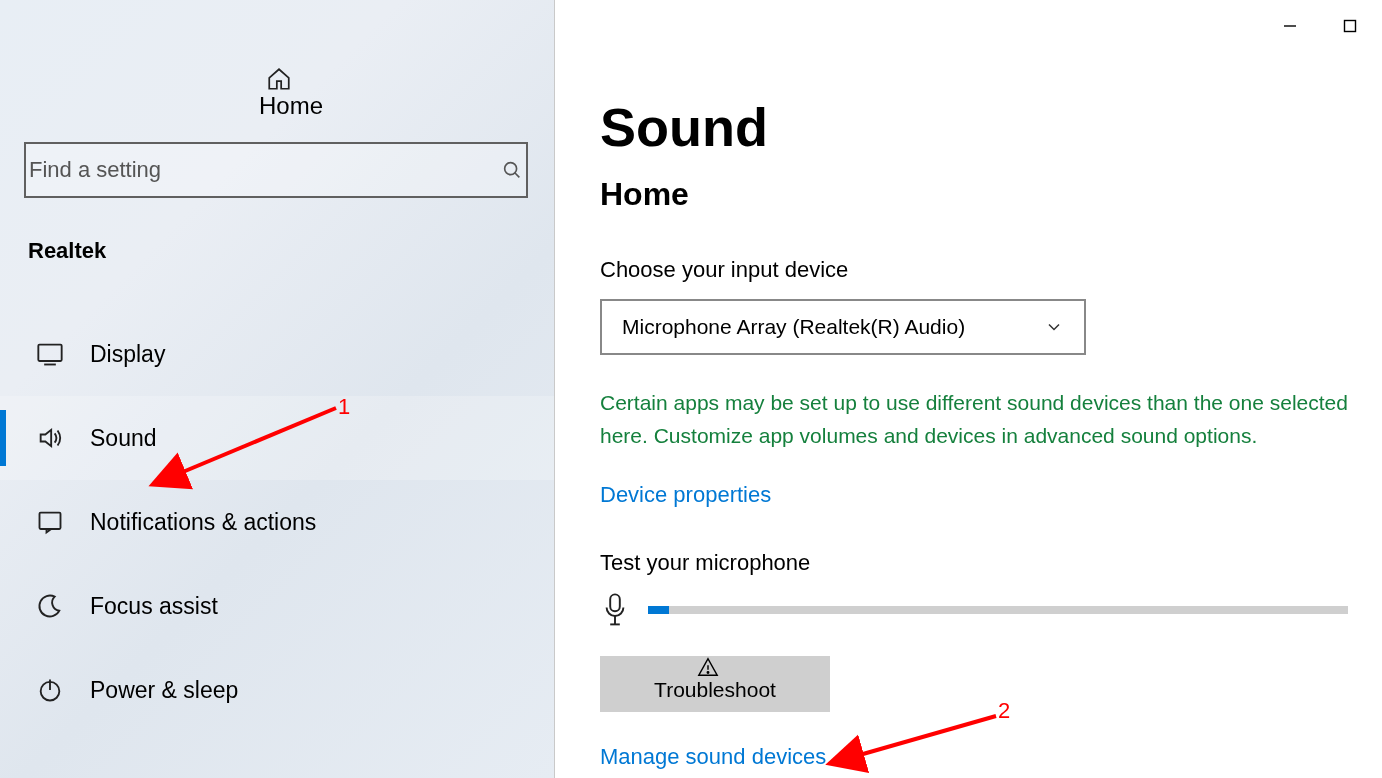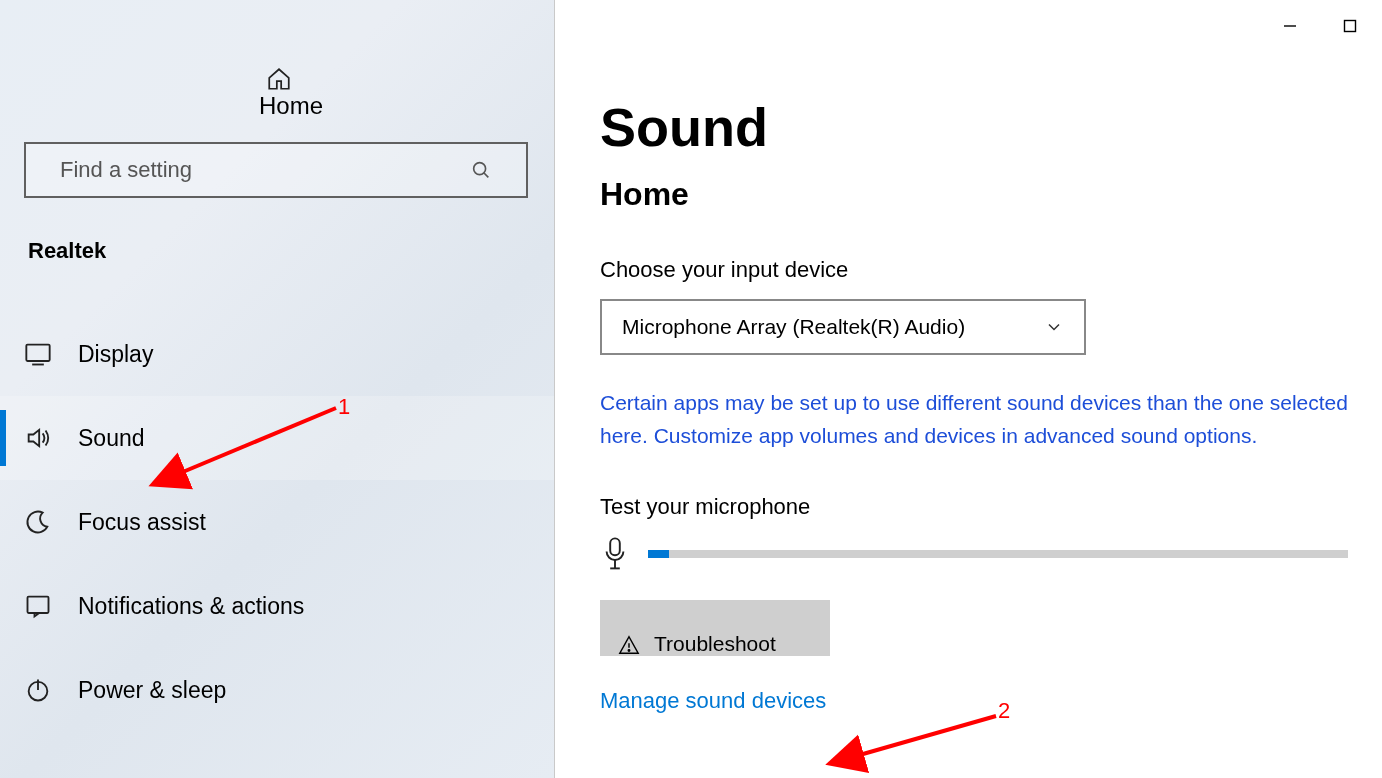--- a/index.html
+++ b/index.html
@@ -41,7 +41,7 @@
     background: rgba(255,255,255,0.25);
     display: flex;
     align-items: center;
-    padding: 0 34px;
+    padding: 0 3px;
   }
   .search-box input {
     flex: 1;

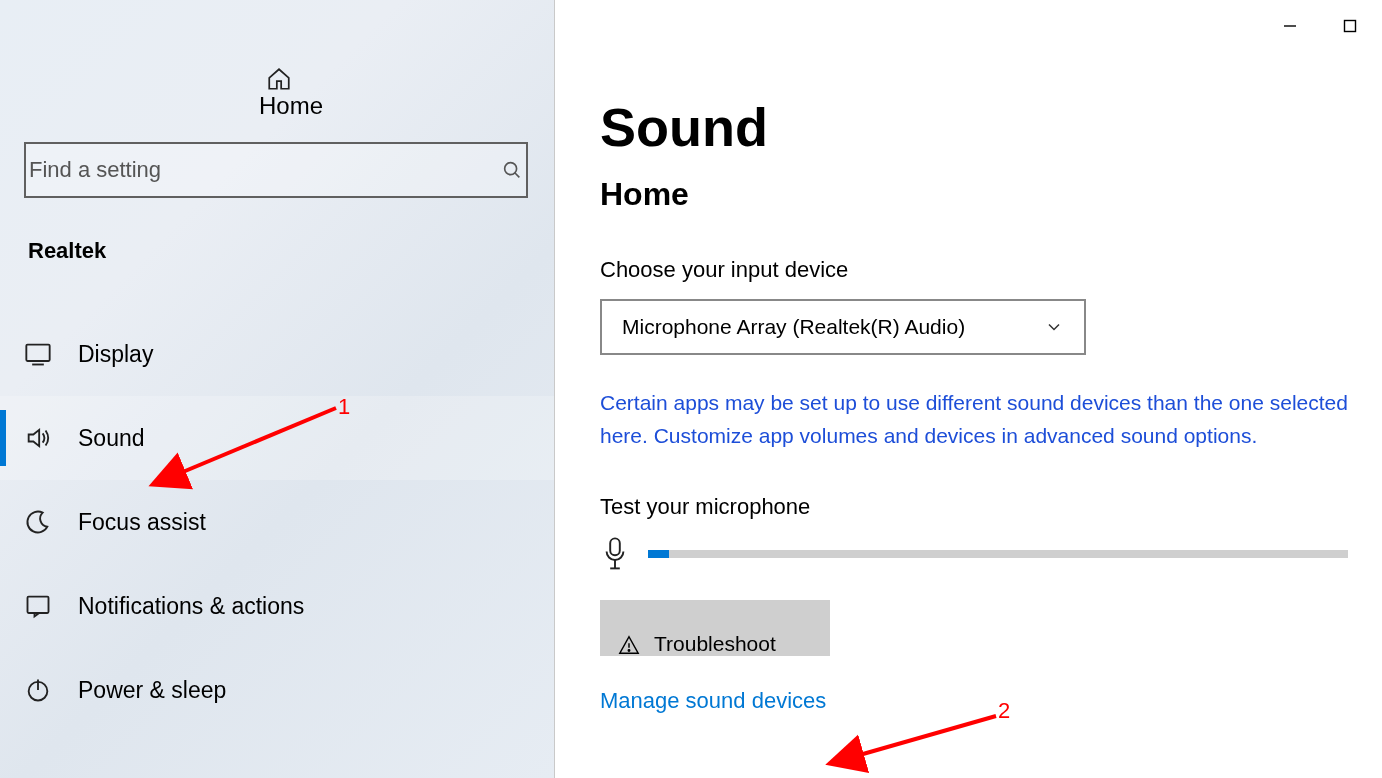--- a/index.html
+++ b/index.html
@@ -64,7 +64,7 @@
     display: flex;
     align-items: center;
     height: 84px;
-    padding-left: 24px;
+    padding-left: 36px;
     cursor: pointer;
     position: relative;
   }

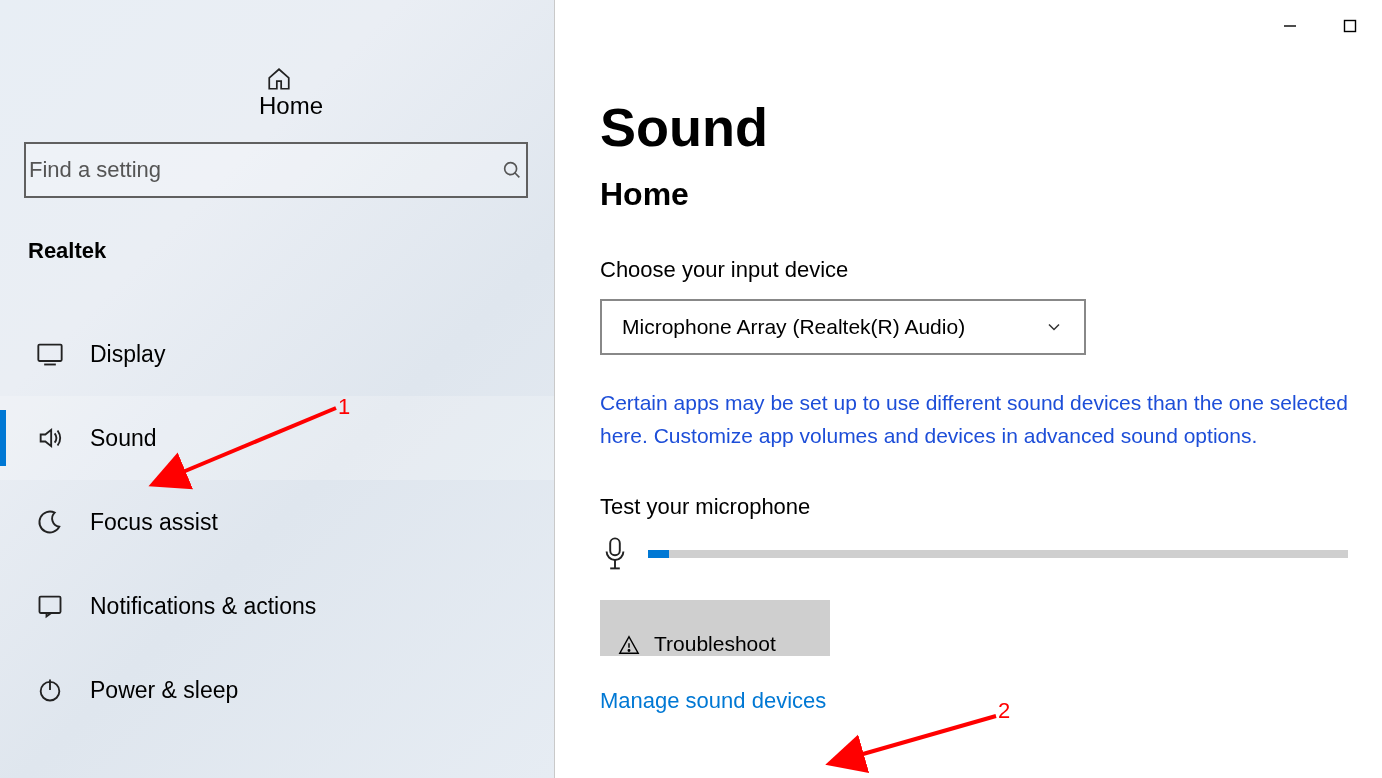--- a/index.html
+++ b/index.html
@@ -122,7 +122,7 @@
   .desc {
     margin-top: 32px;
     font-size: 21px;
-    color: #1d4ed8;
+    color: #15803d;
     line-height: 1.55;
     max-width: 760px;
   }

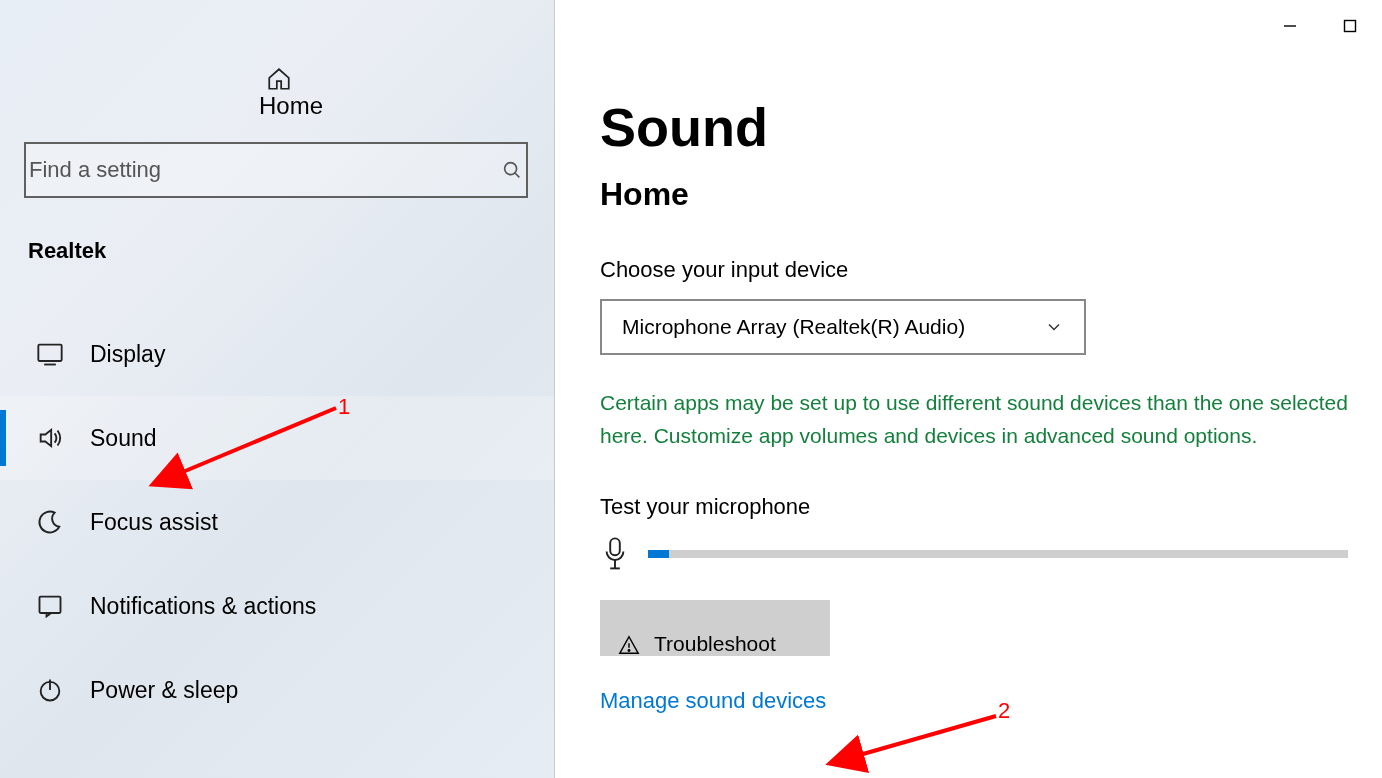--- a/index.html
+++ b/index.html
@@ -289,6 +289,7 @@
 
   <div class="desc">Certain apps may be set up to use different sound devices than the one selected here. Customize app volumes and devices in advanced sound options.</div>
 
+  <div class="link">Device properties</div>
 
   <div class="test-label">Test your microphone</div>
   <div class="mic-row">

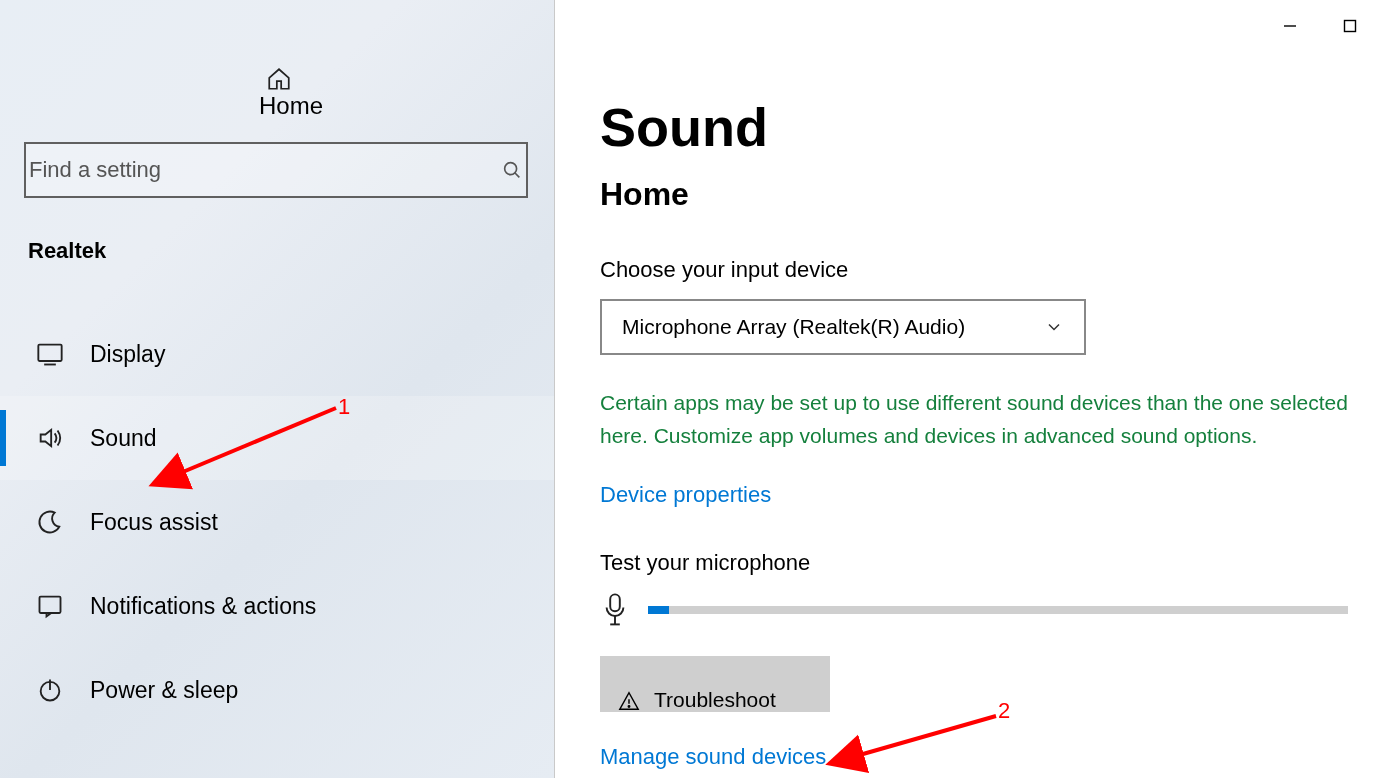--- a/index.html
+++ b/index.html
@@ -232,20 +232,20 @@
     <div class="nav-item">
       <span class="icon">
         <svg viewBox="0 0 24 24" width="28" height="28" fill="none" stroke="#222" stroke-width="1.6">
-            <path d="M16 4 A9 9 0 1 0 20 16 A7 7 0 0 1 16 4 Z"></path>
-          </svg>
-      </span>
-      <span>Focus assist</span>
-    </div>
-
-    <div class="nav-item">
-      <span class="icon">
-        <svg viewBox="0 0 24 24" width="28" height="28" fill="none" stroke="#222" stroke-width="1.6">
             <rect x="3" y="4" width="18" height="14" rx="1"></rect>
             <path d="M9 18 L9 21 L13 18"></path>
           </svg>
       </span>
       <span>Notifications &amp; actions</span>
+    </div>
+
+    <div class="nav-item">
+      <span class="icon">
+        <svg viewBox="0 0 24 24" width="28" height="28" fill="none" stroke="#222" stroke-width="1.6">
+            <path d="M16 4 A9 9 0 1 0 20 16 A7 7 0 0 1 16 4 Z"></path>
+          </svg>
+      </span>
+      <span>Focus assist</span>
     </div>
 
     <div class="nav-item">

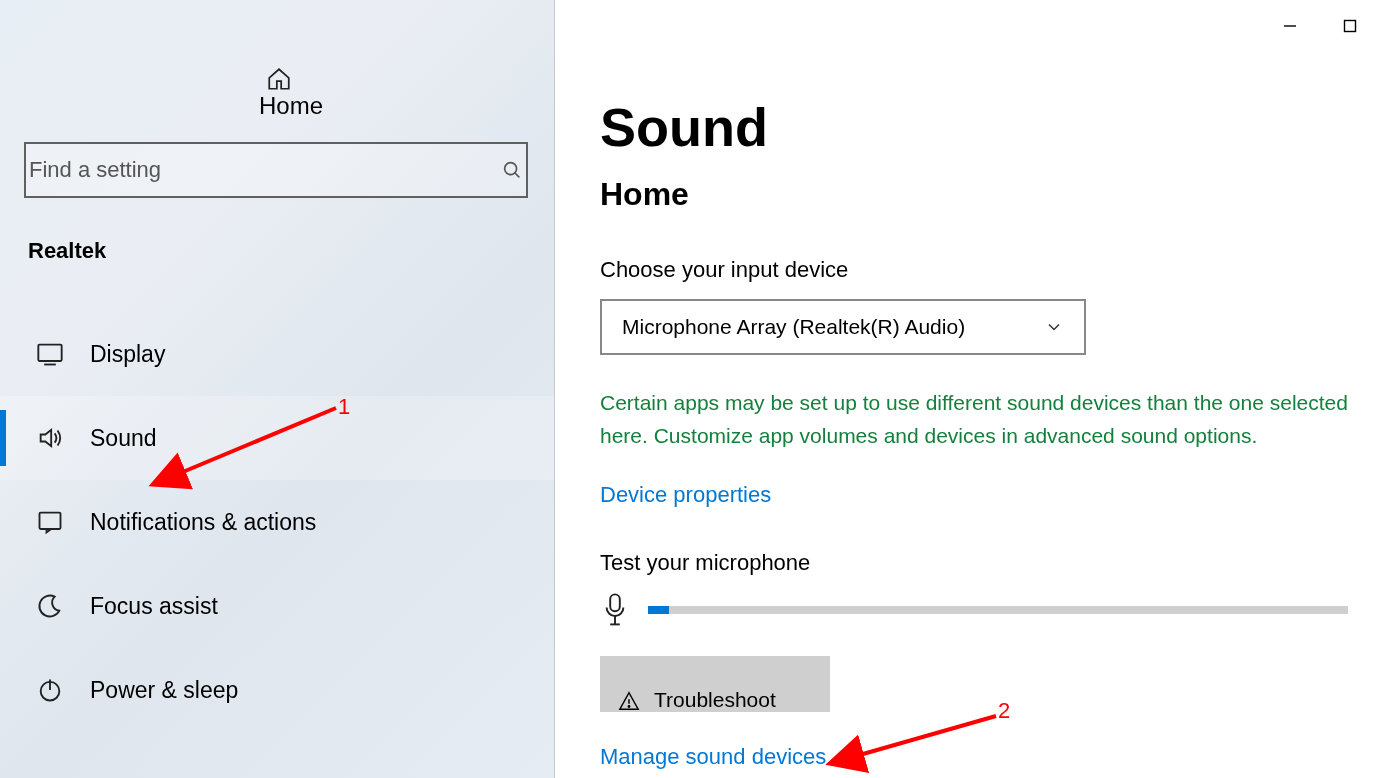--- a/index.html
+++ b/index.html
@@ -159,10 +159,11 @@
     border: none;
     width: 230px; height: 56px;
     display: flex;
-    align-items: flex-end;
+    align-items: center;
     padding: 0 18px;
     cursor: pointer;
     font-size: 21px;
+    flex-direction: column;
   }
   .troubleshoot .icon { width:22px; height:22px; margin-right: 14px; }
   .link2 {

